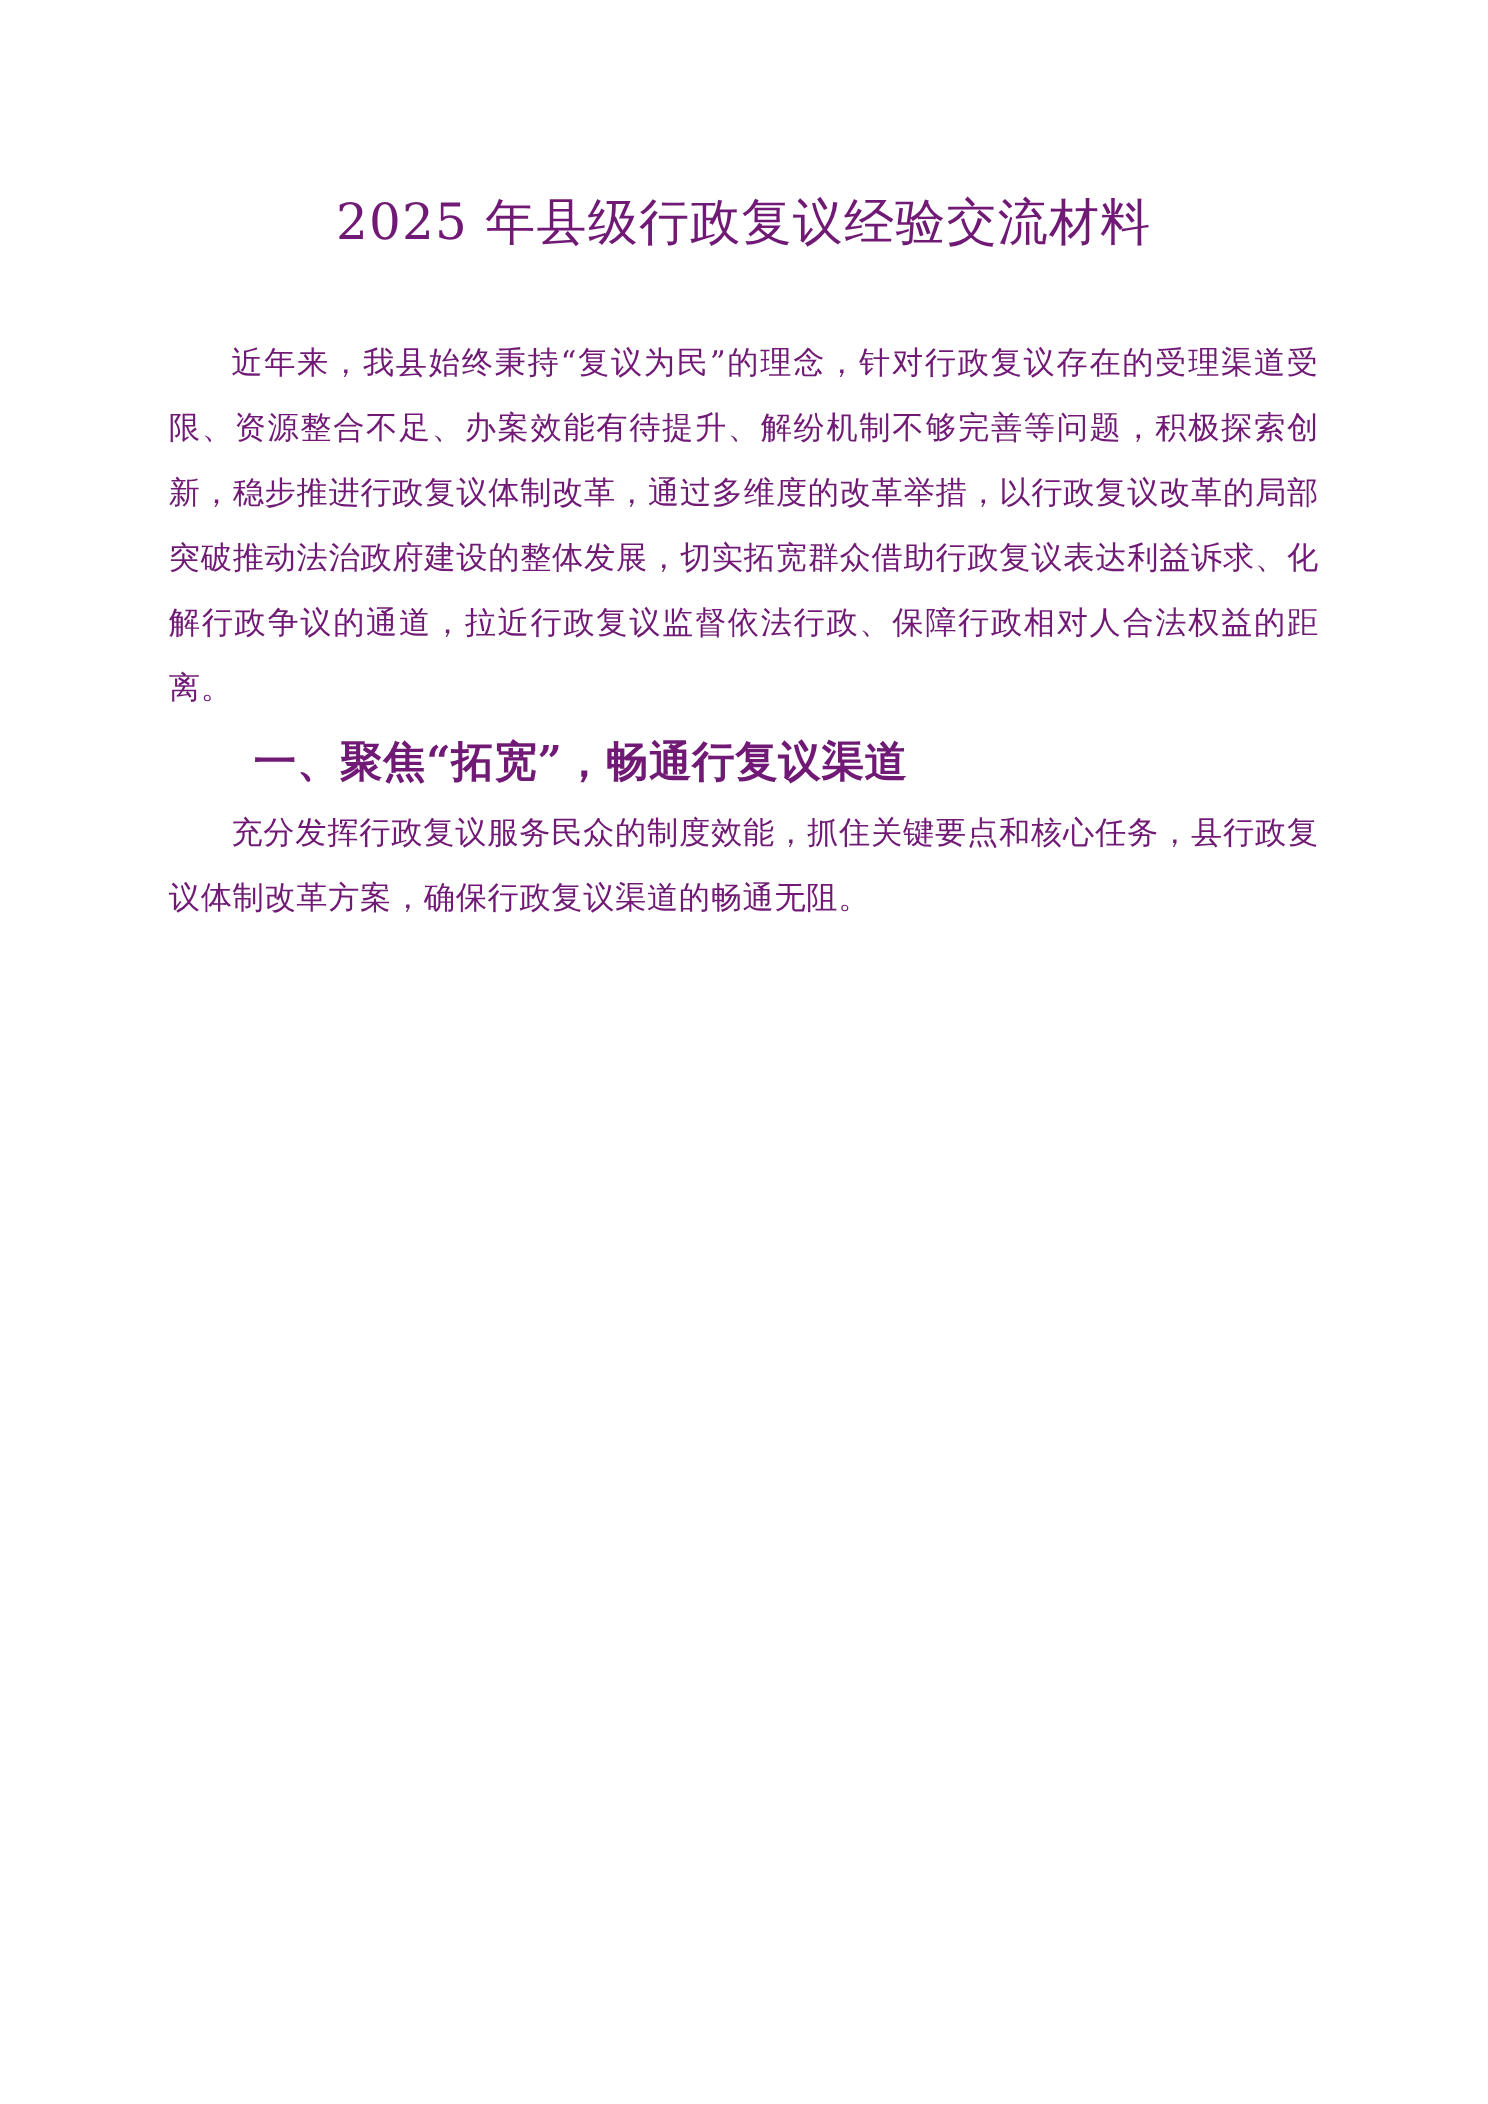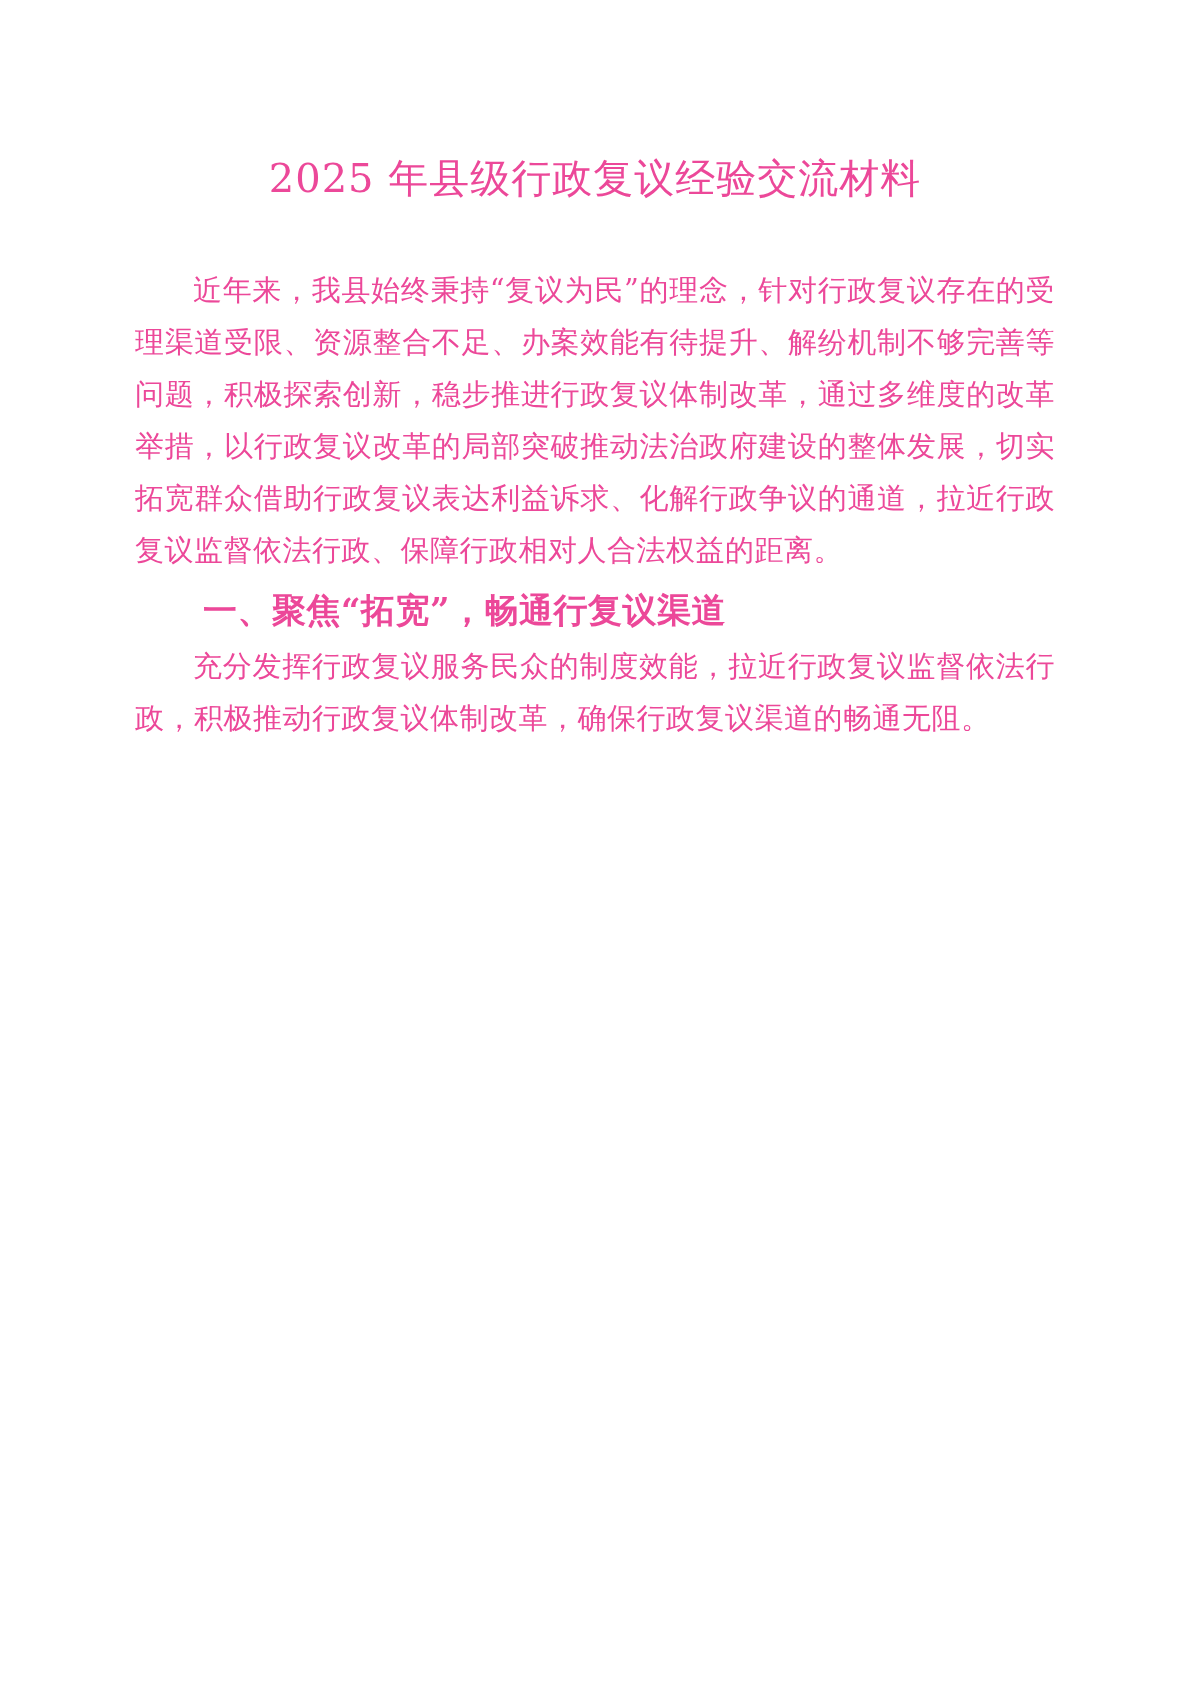--- a/index.html
+++ b/index.html
@@ -15,7 +15,7 @@
     box-sizing: border-box;
     padding: 150px 135px 0 135px;
     font-family: "DejaVu Serif", serif;
-    color: #ec4899;
+    color: #701a75;
     overflow: hidden;
   }
   .doc-title {

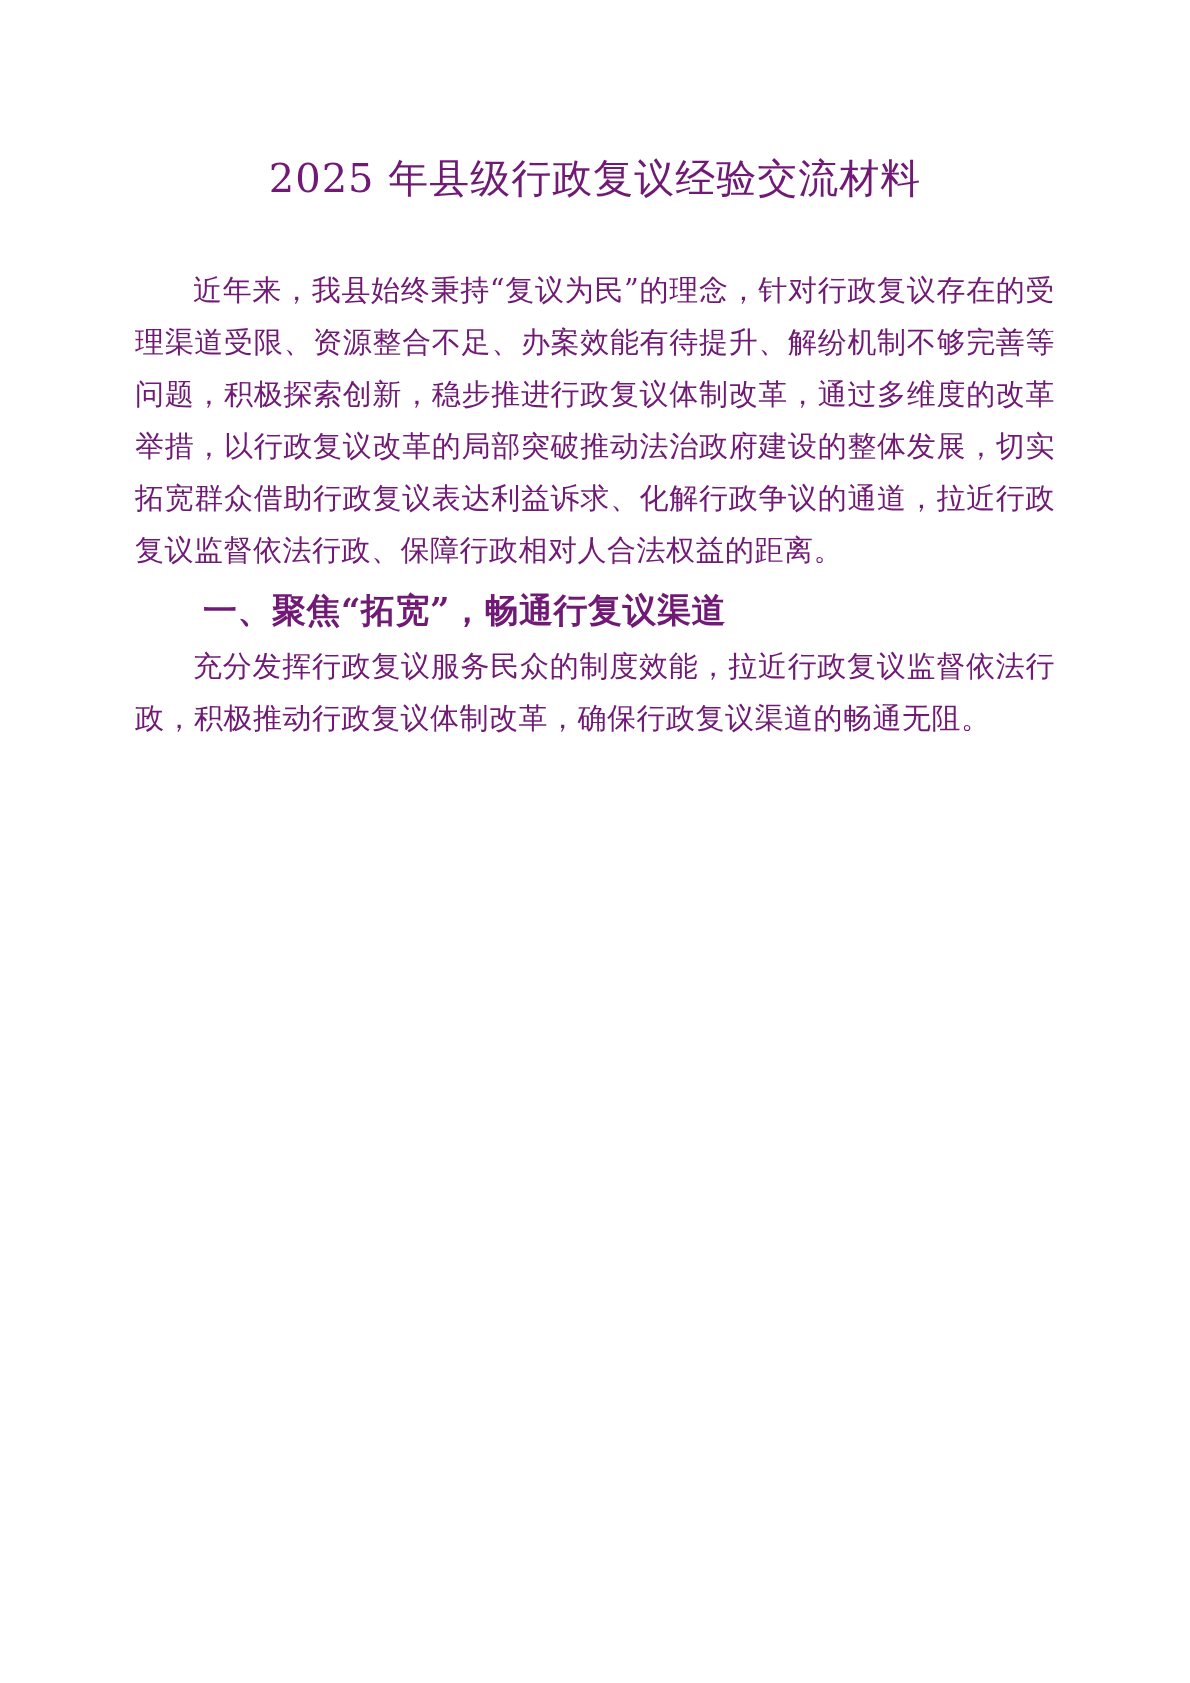--- a/index.html
+++ b/index.html
@@ -28,7 +28,7 @@
     font-family: "DejaVu Serif", serif;
   }
   .para {
-    font-size: 29px;
+    font-size: 25px;
     line-height: 52px;
     text-align: justify;
     text-justify: inter-ideograph;

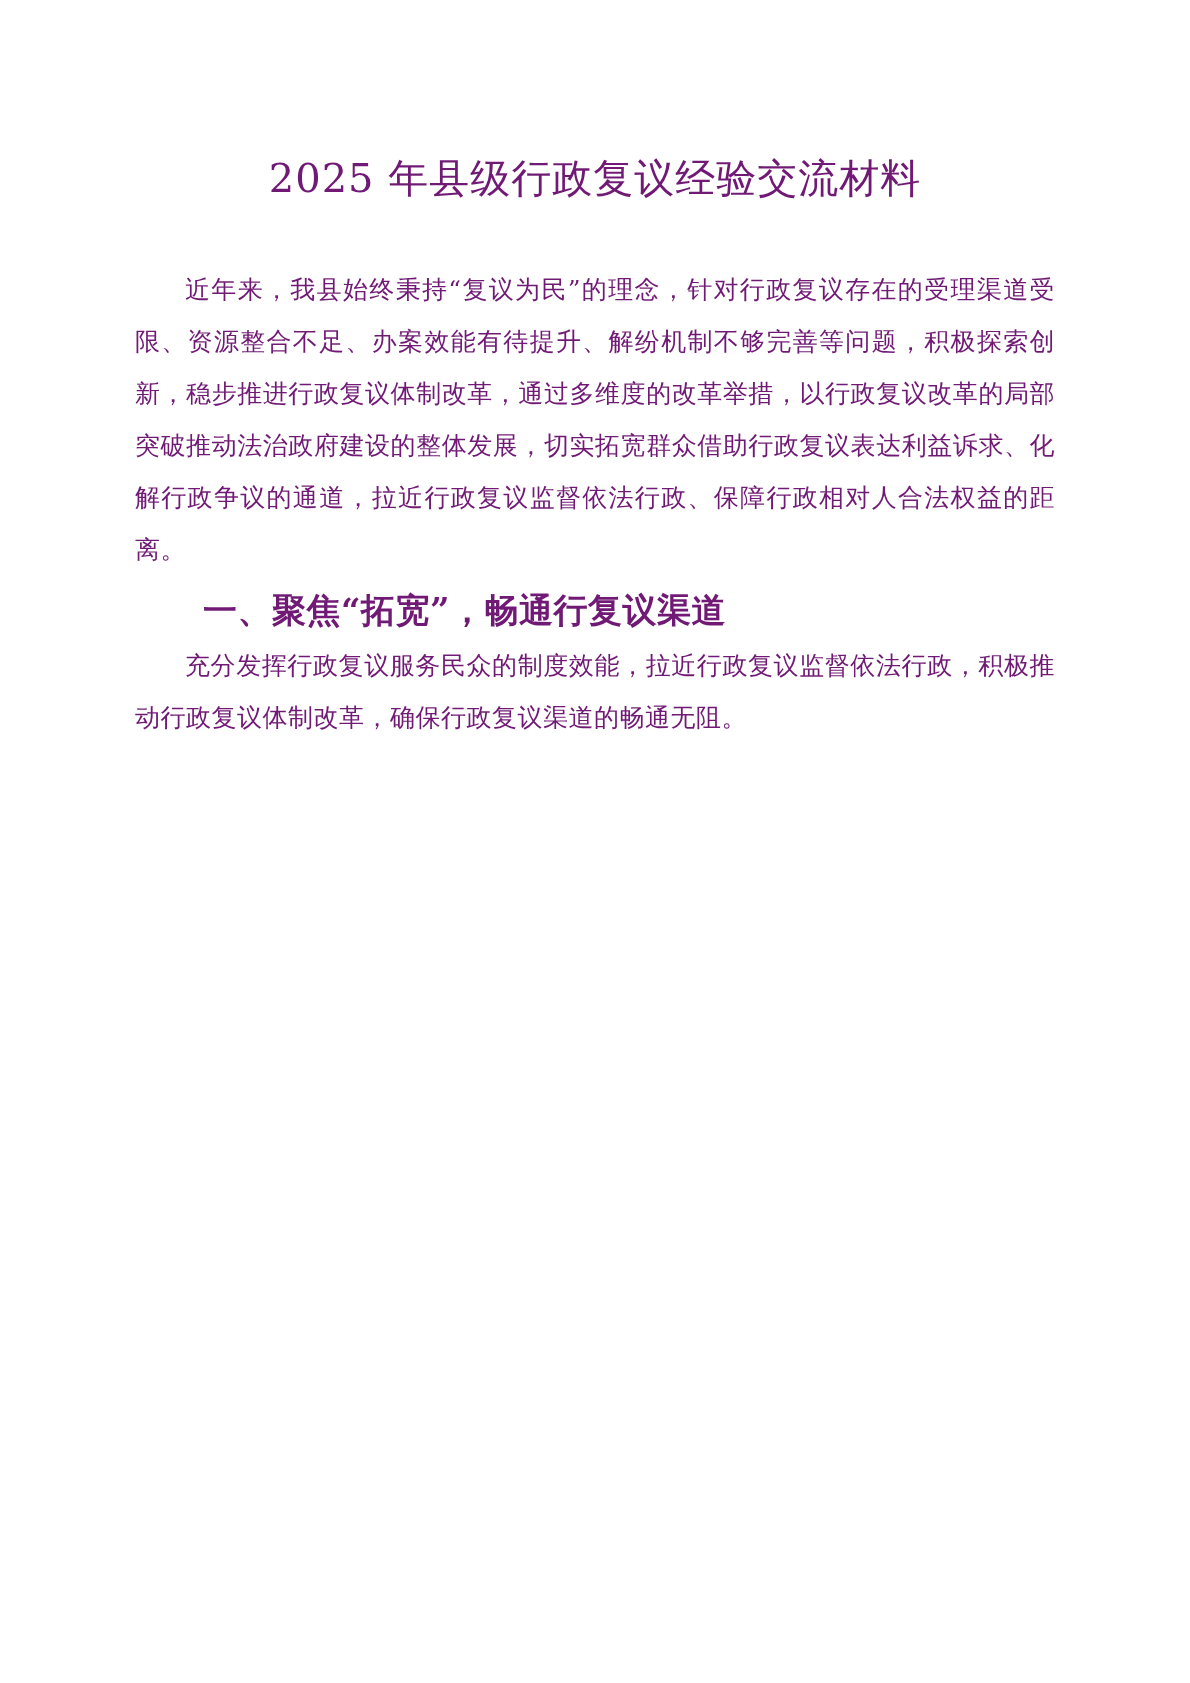--- a/index.html
+++ b/index.html
@@ -55,7 +55,7 @@
 
   <p class="heading">一、聚焦“拓宽”，畅通行复议渠道</p>
 
-  <p class="para">充分发挥行政复议服务民众的制度效能，拉近行政复议监督依法行政，积极推动行政复议体制改革，确保行政复议渠道的畅通无阻。</p>
+  <p class="para">充分发挥行政复议服务民众的制度效能，抓住关键要点和核心任务，县行政复议体制改革方案，确保行政复议渠道的畅通无阻。</p>
 
 
 </div>

